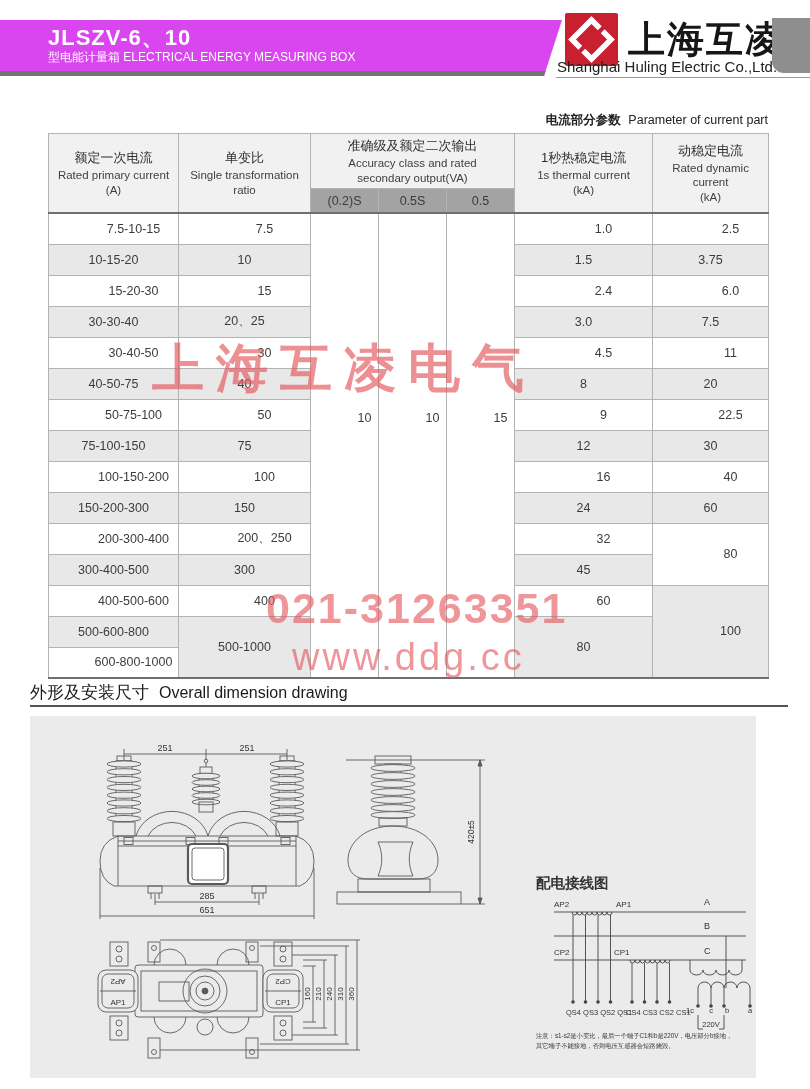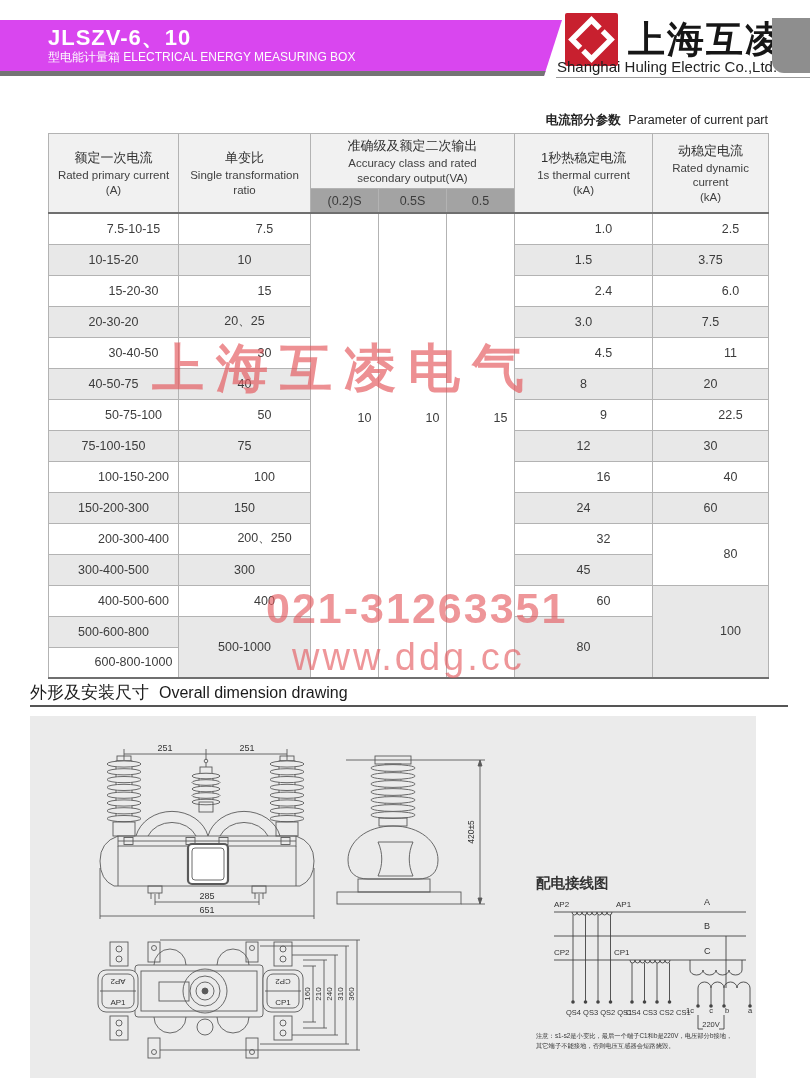--- a/index.html
+++ b/index.html
@@ -153,7 +153,7 @@
             <td>6.0</td>
           </tr>
           <tr class="even">
-            <td>20-30-20</td>
+            <td>30-30-40</td>
             <td>20、25</td>
             <td>3.0</td>
             <td>7.5</td>

